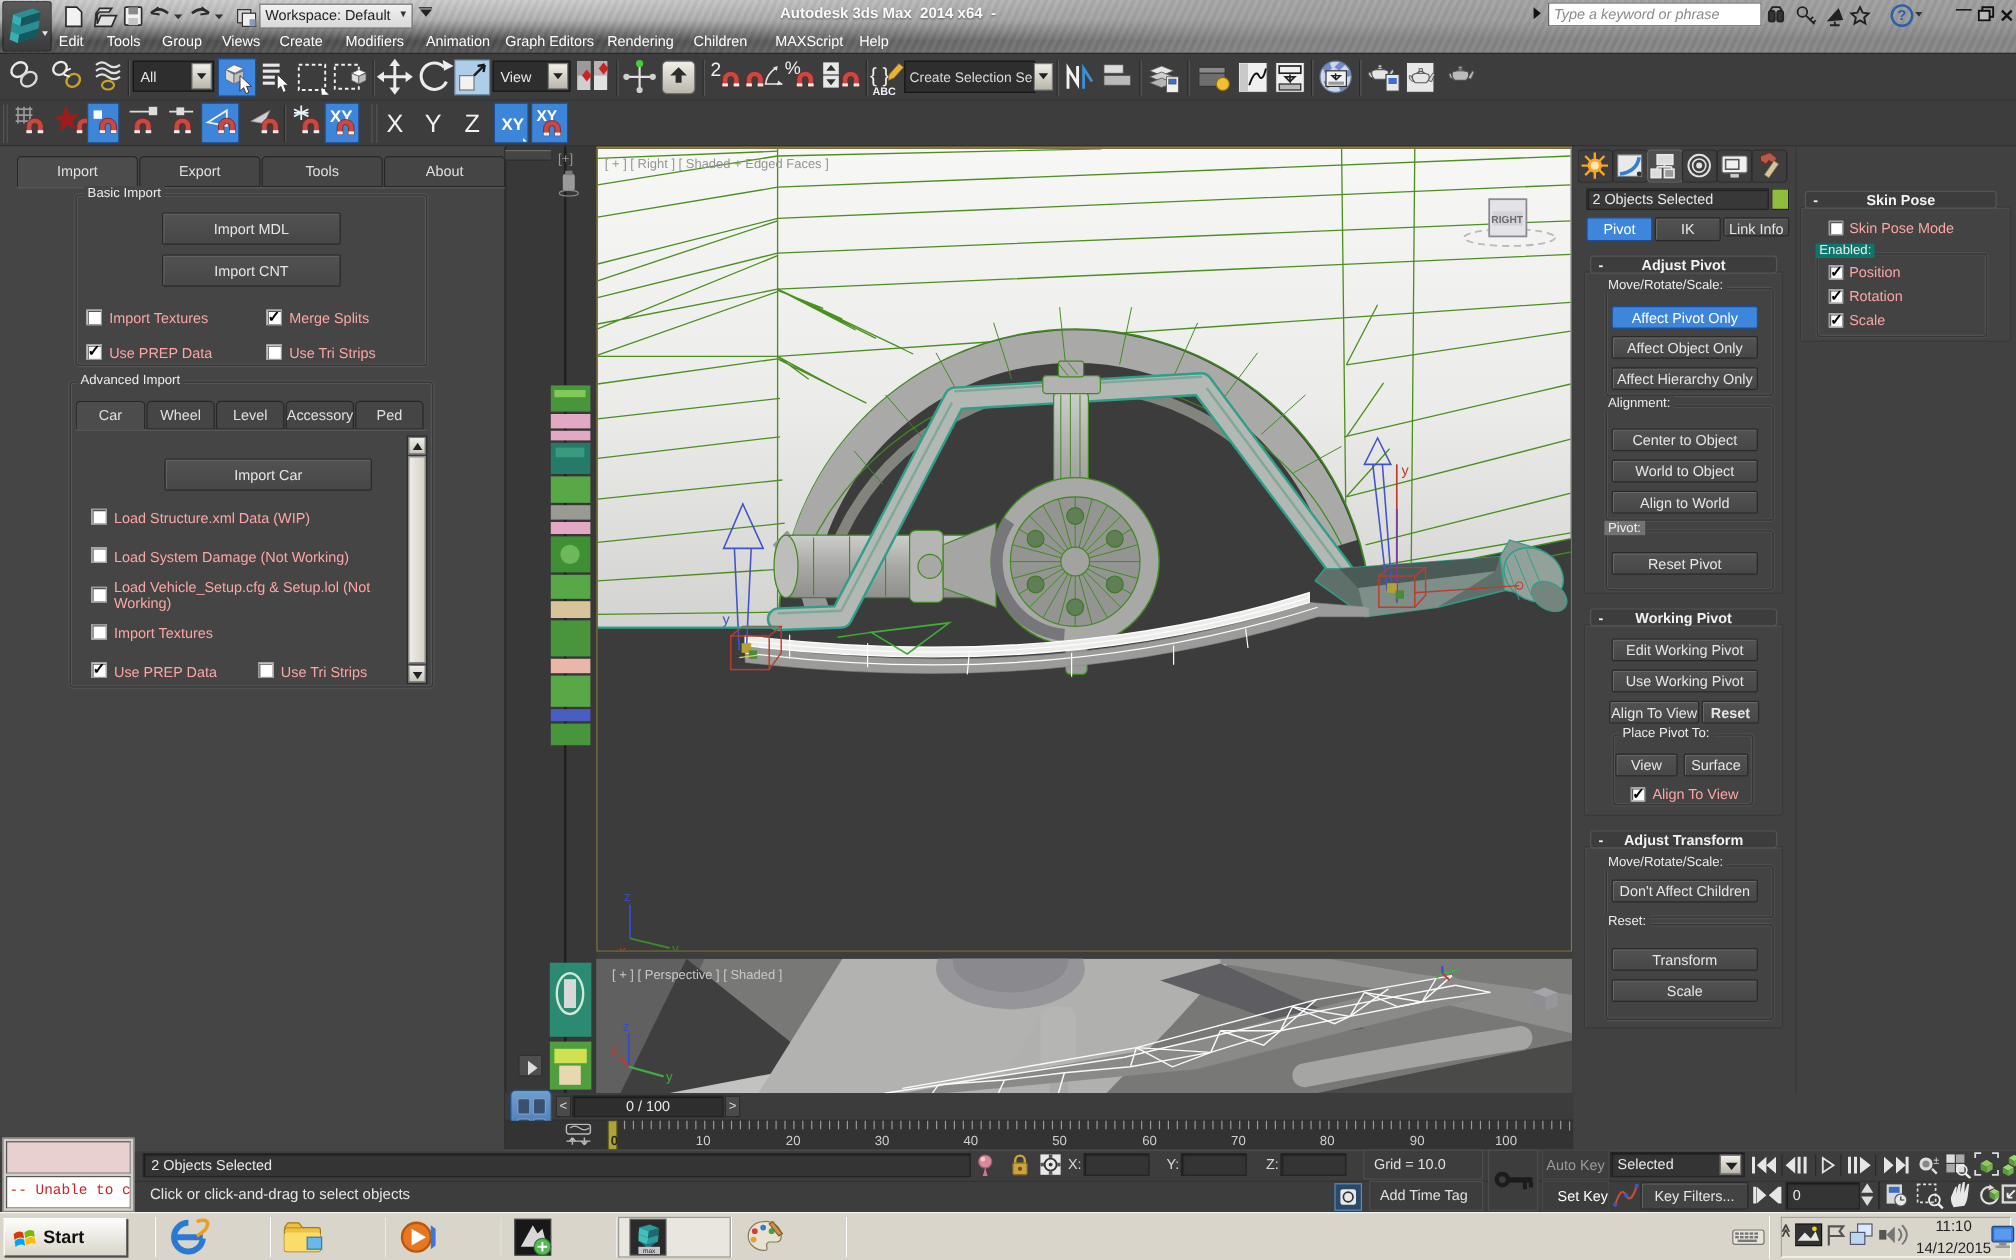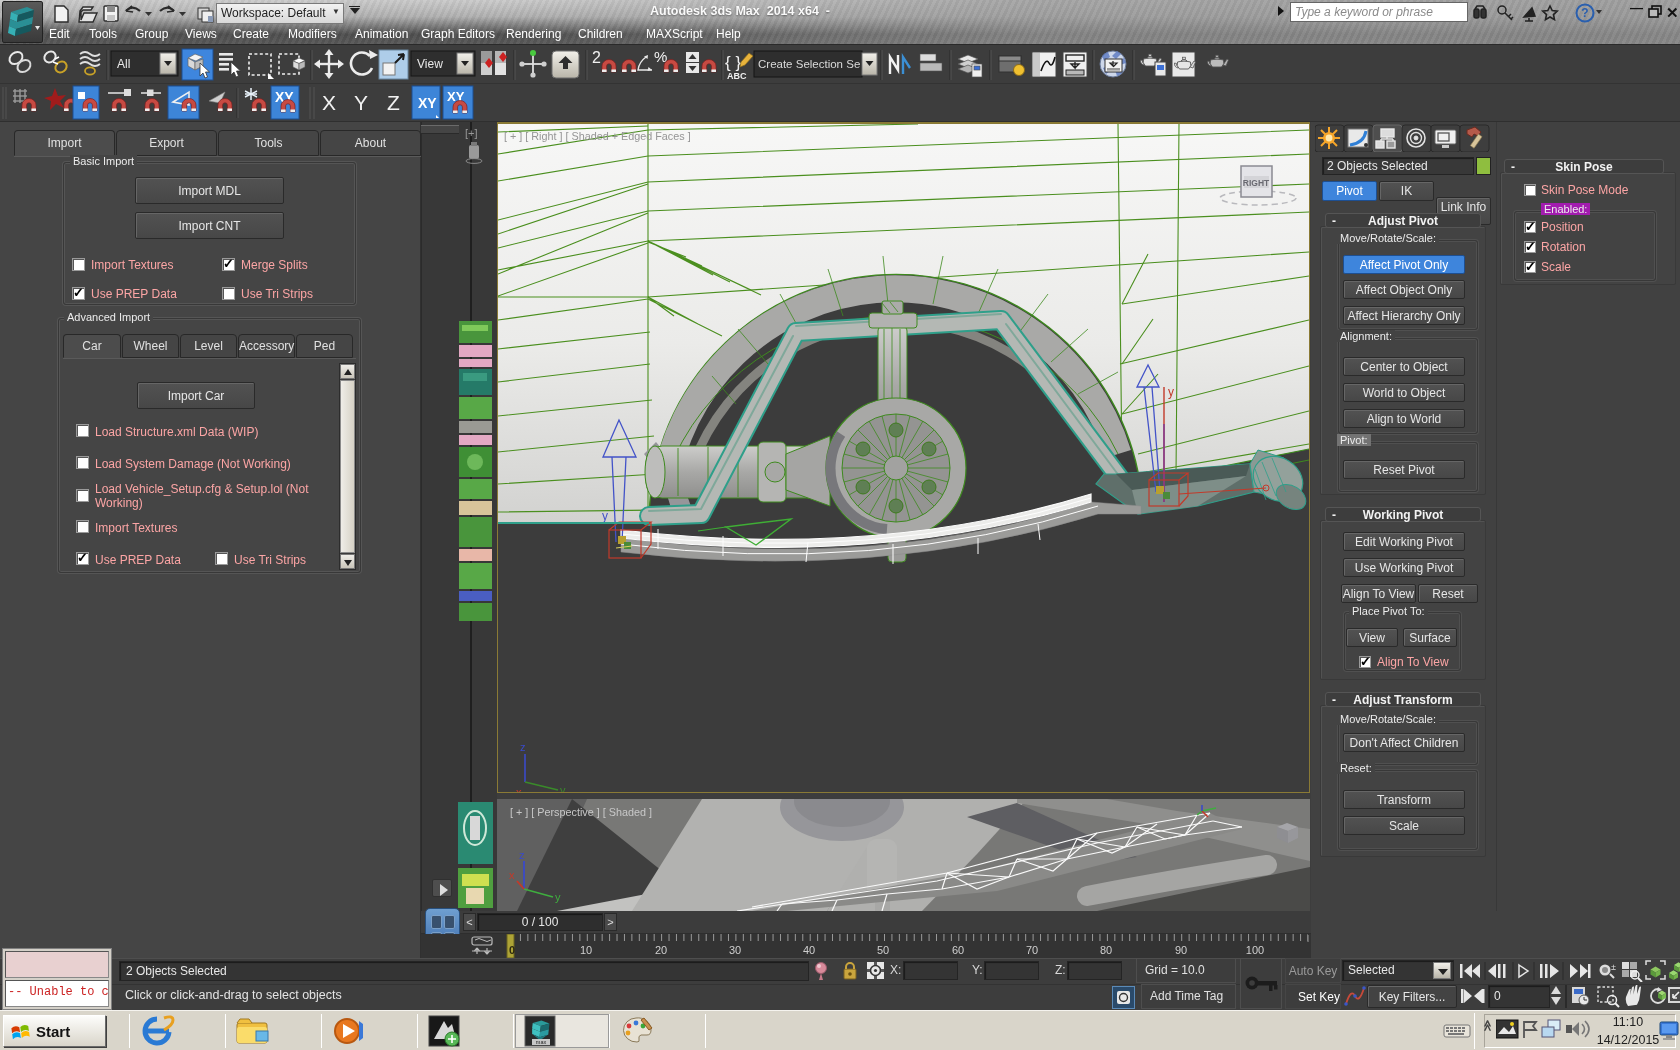--- a/index.html
+++ b/index.html
@@ -752,7 +752,7 @@
  <div class="abs" style="left:165px;top:35px;width:15px;height:18px;background:#8fbe3f;border:1px solid #222;"></div>
  <div class="btn3" style="left:11px;top:59px;width:55px;height:20px;line-height:19px;background:#3e85dc;box-shadow:none;border-color:#1d4f92;color:#fff;">Pivot</div>
  <div class="btn3" style="left:68px;top:59px;width:55px;height:20px;line-height:19px;">IK</div>
- <div class="btn3" style="left:125px;top:75px;width:55px;height:28px;line-height:19px;">Link Info</div>
+ <div class="btn3" style="left:125px;top:59px;width:55px;height:16px;line-height:19px;">Link Info</div>
 
  <div class="rollbody" style="left:9px;top:104px;width:166px;height:269px;"></div>
  <div class="roll" style="left:14px;top:91px;width:156px;height:15px;line-height:14px;"><span class="minus">-</span>Adjust Pivot</div>

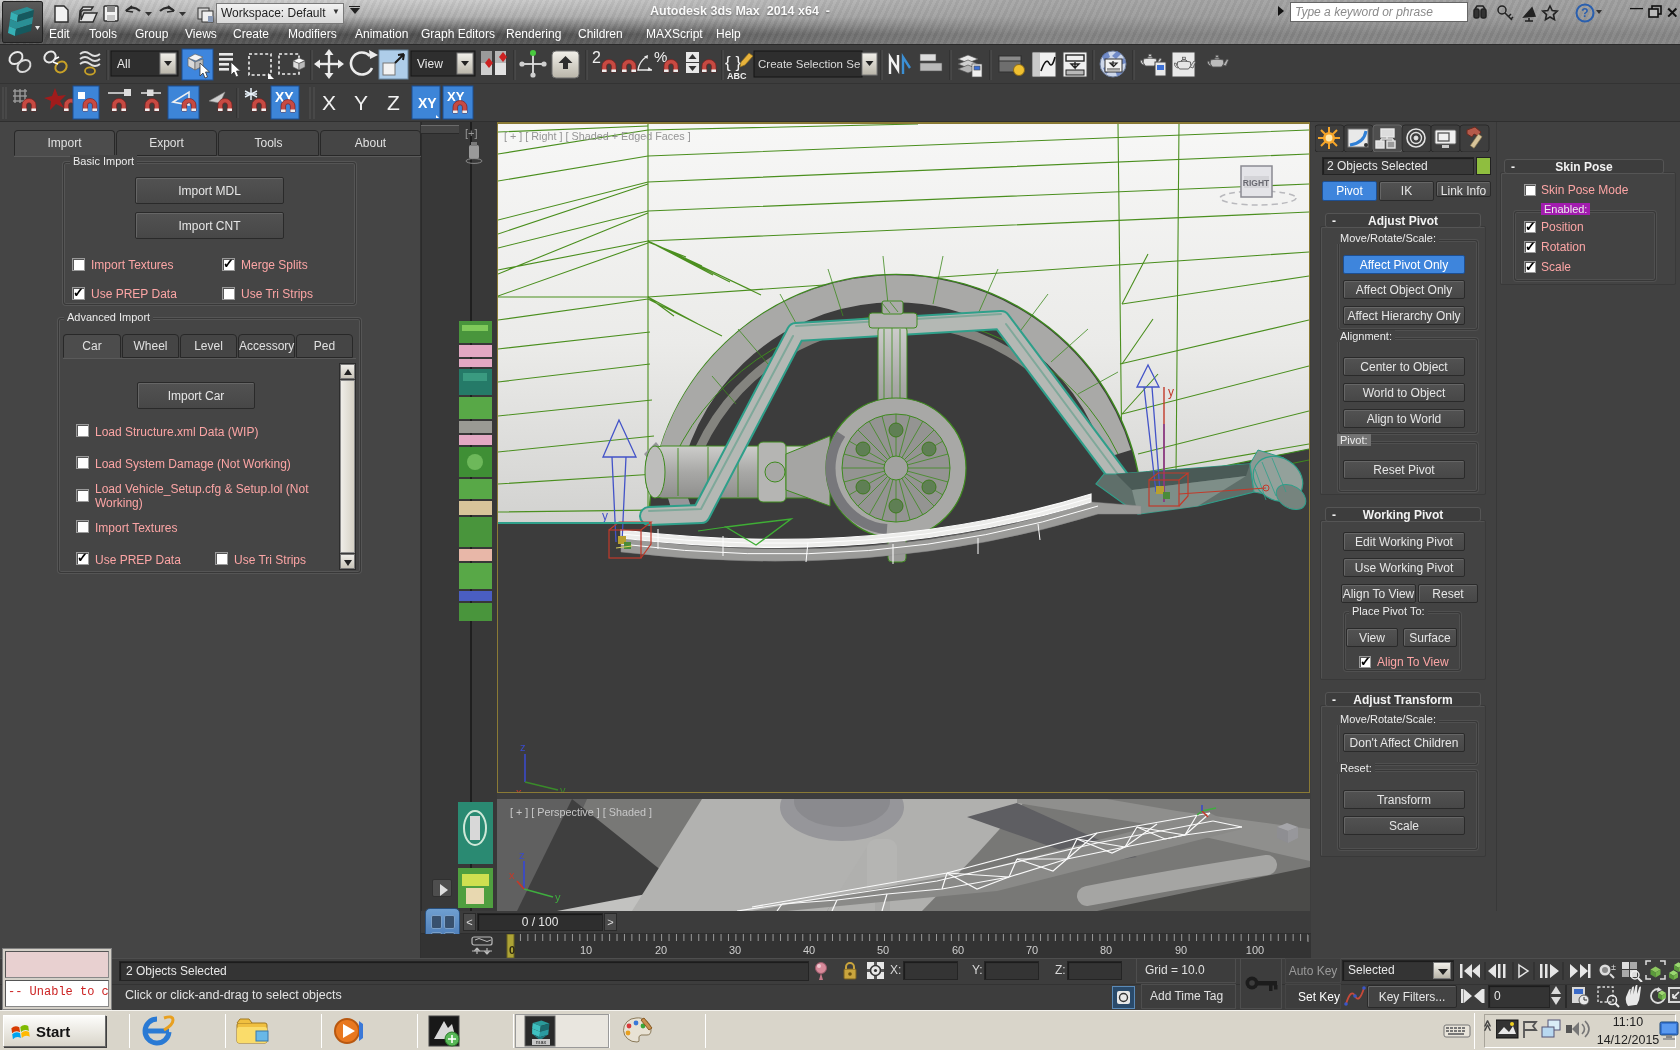--- a/index.html
+++ b/index.html
@@ -798,7 +798,7 @@
  <div class="roll" style="left:193px;top:37px;width:160px;height:15px;line-height:14px;"><span class="minus">-</span>Skin Pose</div>
  <div class="cb" style="left:213px;top:62px;width:12px;height:12px;"></div>
       <div class="cblbl" style="left:230px;top:61px;">Skin Pose Mode</div>
- <div class="grplbl" style="left:202px;top:81px;background:#a21caf;margin-left:28px;">Enabled:</div>
+ <div class="grplbl" style="left:202px;top:81px;background:#0f766e;">Enabled:</div>
  <div class="grp" style="left:203px;top:89px;width:142px;height:70px;box-shadow:inset 0 0 0 1px #505050,0 0 0 1px #505050;"></div>
  <div class="cb c" style="left:213px;top:99px;width:12px;height:12px;"></div>
       <div class="cblbl" style="left:230px;top:98px;">Position</div>

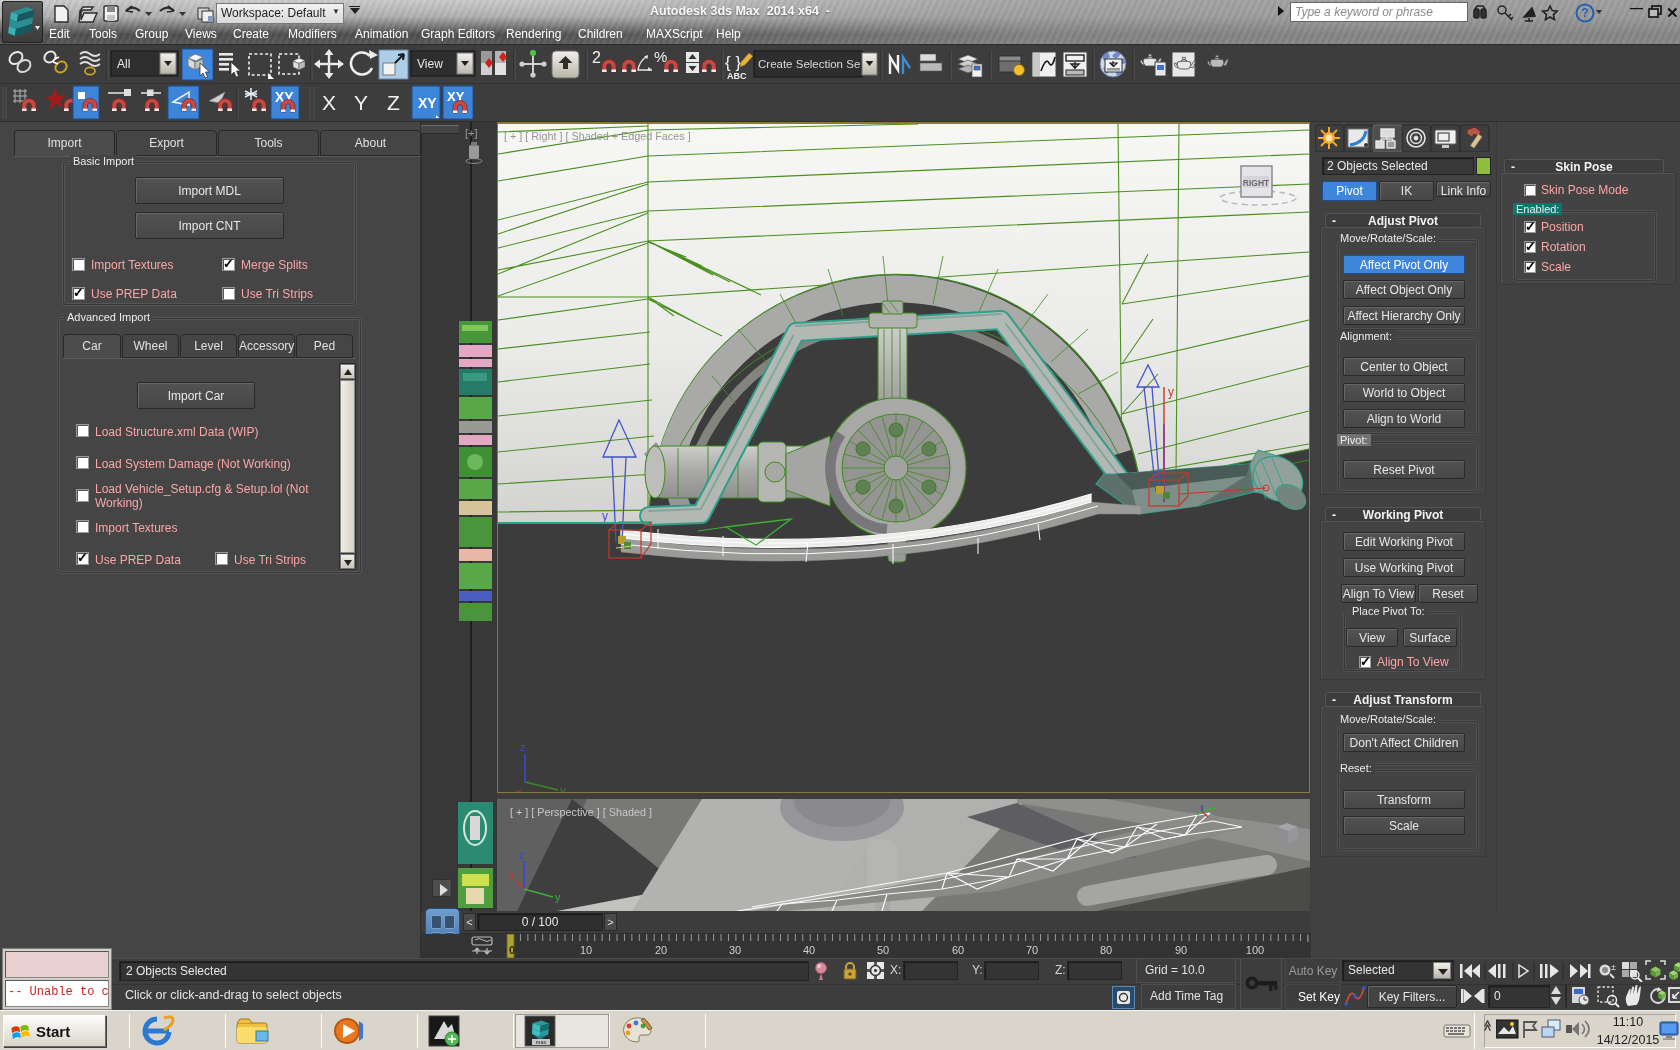--- a/index.html
+++ b/index.html
@@ -433,7 +433,7 @@
           <div class="abs" style="left:3px;top:5px;width:0;height:0;border-left:4px solid transparent;border-right:4px solid transparent;border-top:6px solid #222;"></div>
         </div>
  </div>
- <div class="btn3" style="left:137px;top:260px;width:118px;height:27px;line-height:26px;">Import Car</div>
+ <div class="btn3" style="left:137px;top:260px;width:173px;height:27px;line-height:26px;">Import Car</div>
  <div class="cb" style="left:76px;top:302px;"></div>
       <div class="cblbl" style="left:95px;top:303px;">Load Structure.xml Data (WIP)</div>
  <div class="cb" style="left:76px;top:334px;"></div>

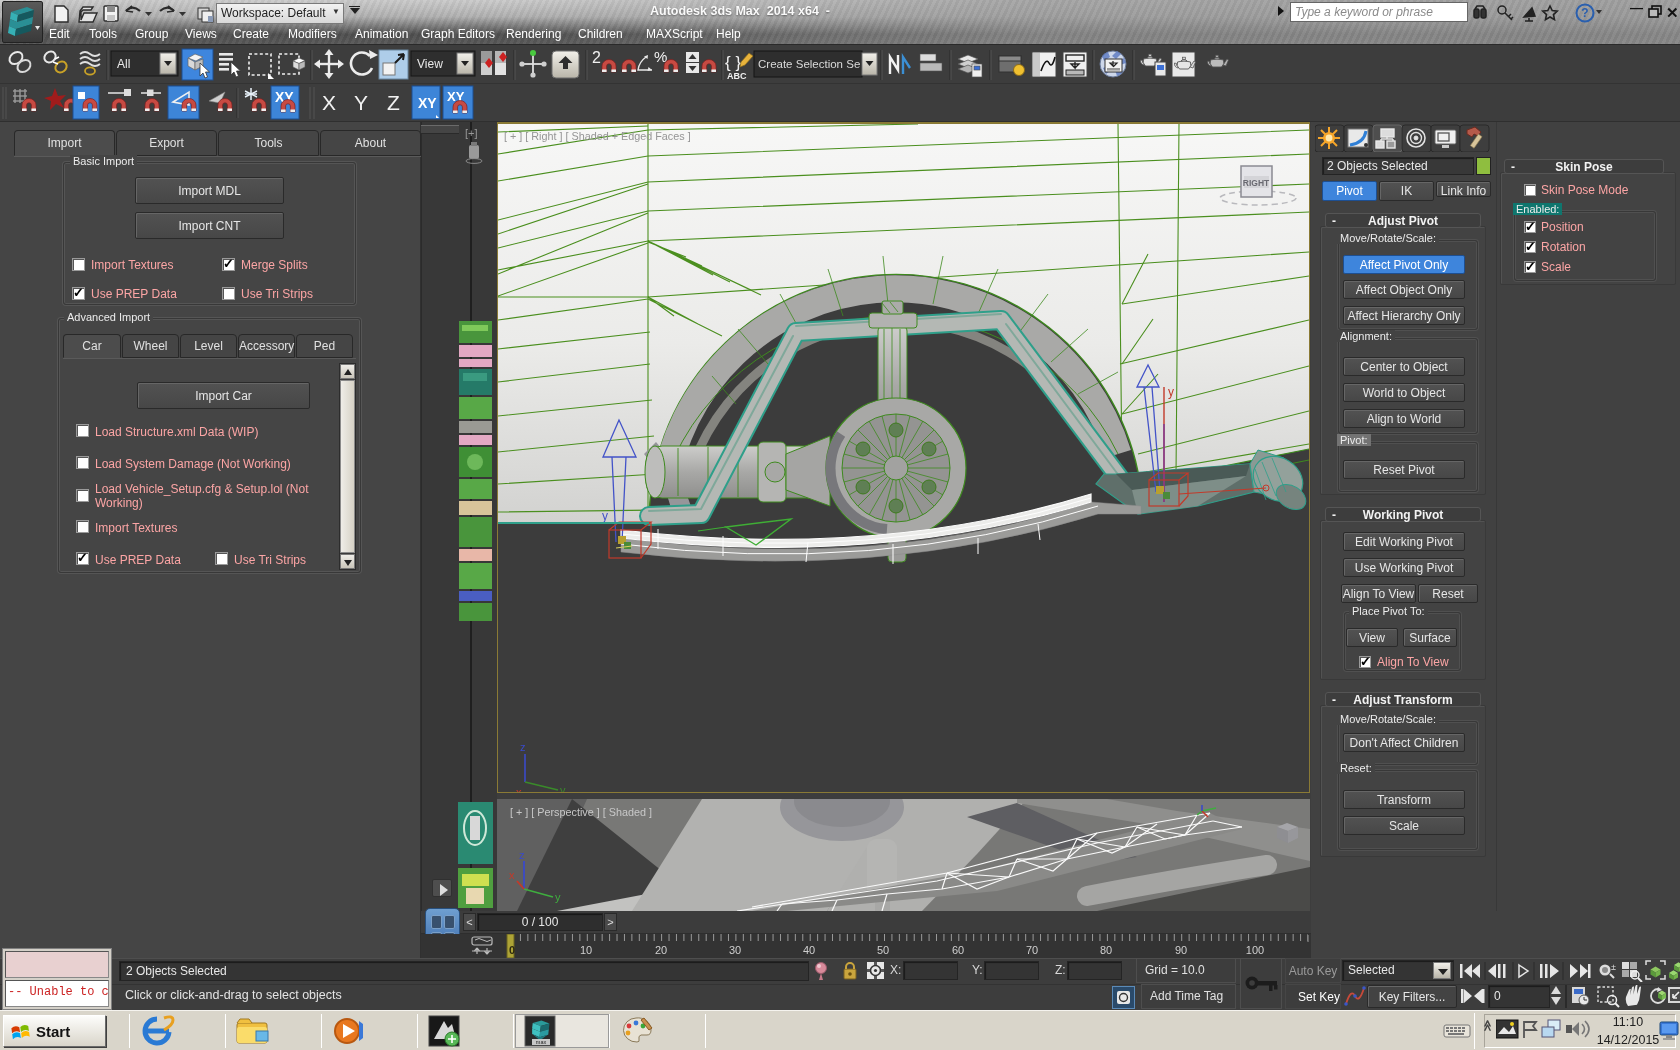--- a/index.html
+++ b/index.html
@@ -775,7 +775,7 @@
  <div class="btn3" style="left:32px;top:410px;width:122px;height:19px;line-height:18px;">Edit Working Pivot</div>
  <div class="btn3" style="left:32px;top:436px;width:122px;height:19px;line-height:18px;">Use Working Pivot</div>
  <div class="btn3" style="left:30px;top:462px;width:75px;height:19px;line-height:18px;">Align To View</div>
- <div class="btn3" style="left:107px;top:462px;width:60px;height:19px;line-height:18px;">Reset</div>
+ <div class="btn3" style="left:107px;top:462px;width:48px;height:19px;line-height:18px;font-weight:bold;">Reset</div>
  <div class="grplbl" style="left:38px;top:483px;background:#434343;">Place Pivot To:</div>
  <div class="grp" style="left:33px;top:490px;width:117px;height:59px;box-shadow:inset 0 0 0 1px #505050,0 0 0 1px #505050;"></div>
  <div class="btn3" style="left:35px;top:506px;width:52px;height:19px;line-height:18px;">View</div>

